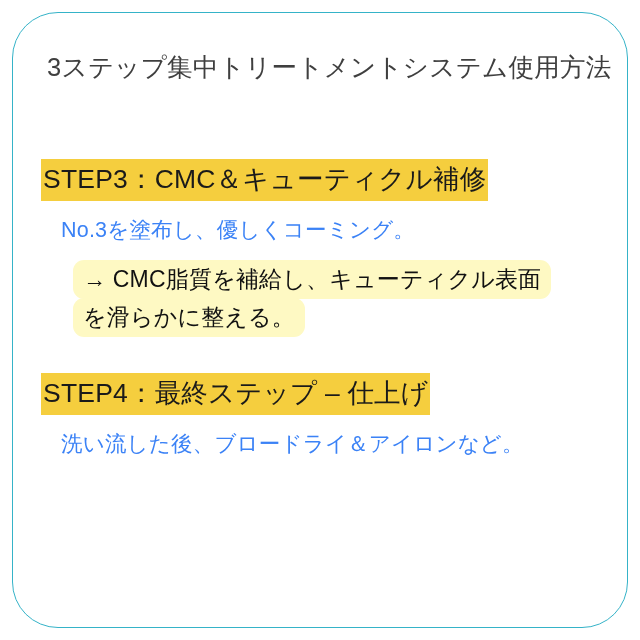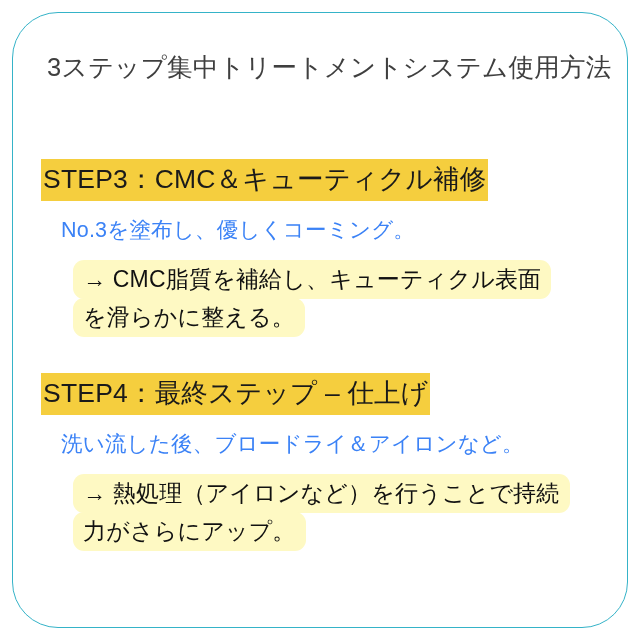--- a/index.html
+++ b/index.html
@@ -117,7 +117,6 @@
     <div class="step step-4">
       <div class="step-heading"><span class="hl">STEP4：最終ステップ – 仕上げ</span></div>
       <div class="step-sub">洗い流した後、ブロードライ＆アイロンなど。</div>
-      <div class="step-callout"><span class="hl">→ 熱処理（アイロンなど）を行うことで持続力がさらにアップ。</span></div>
     </div>
 
   </div>

